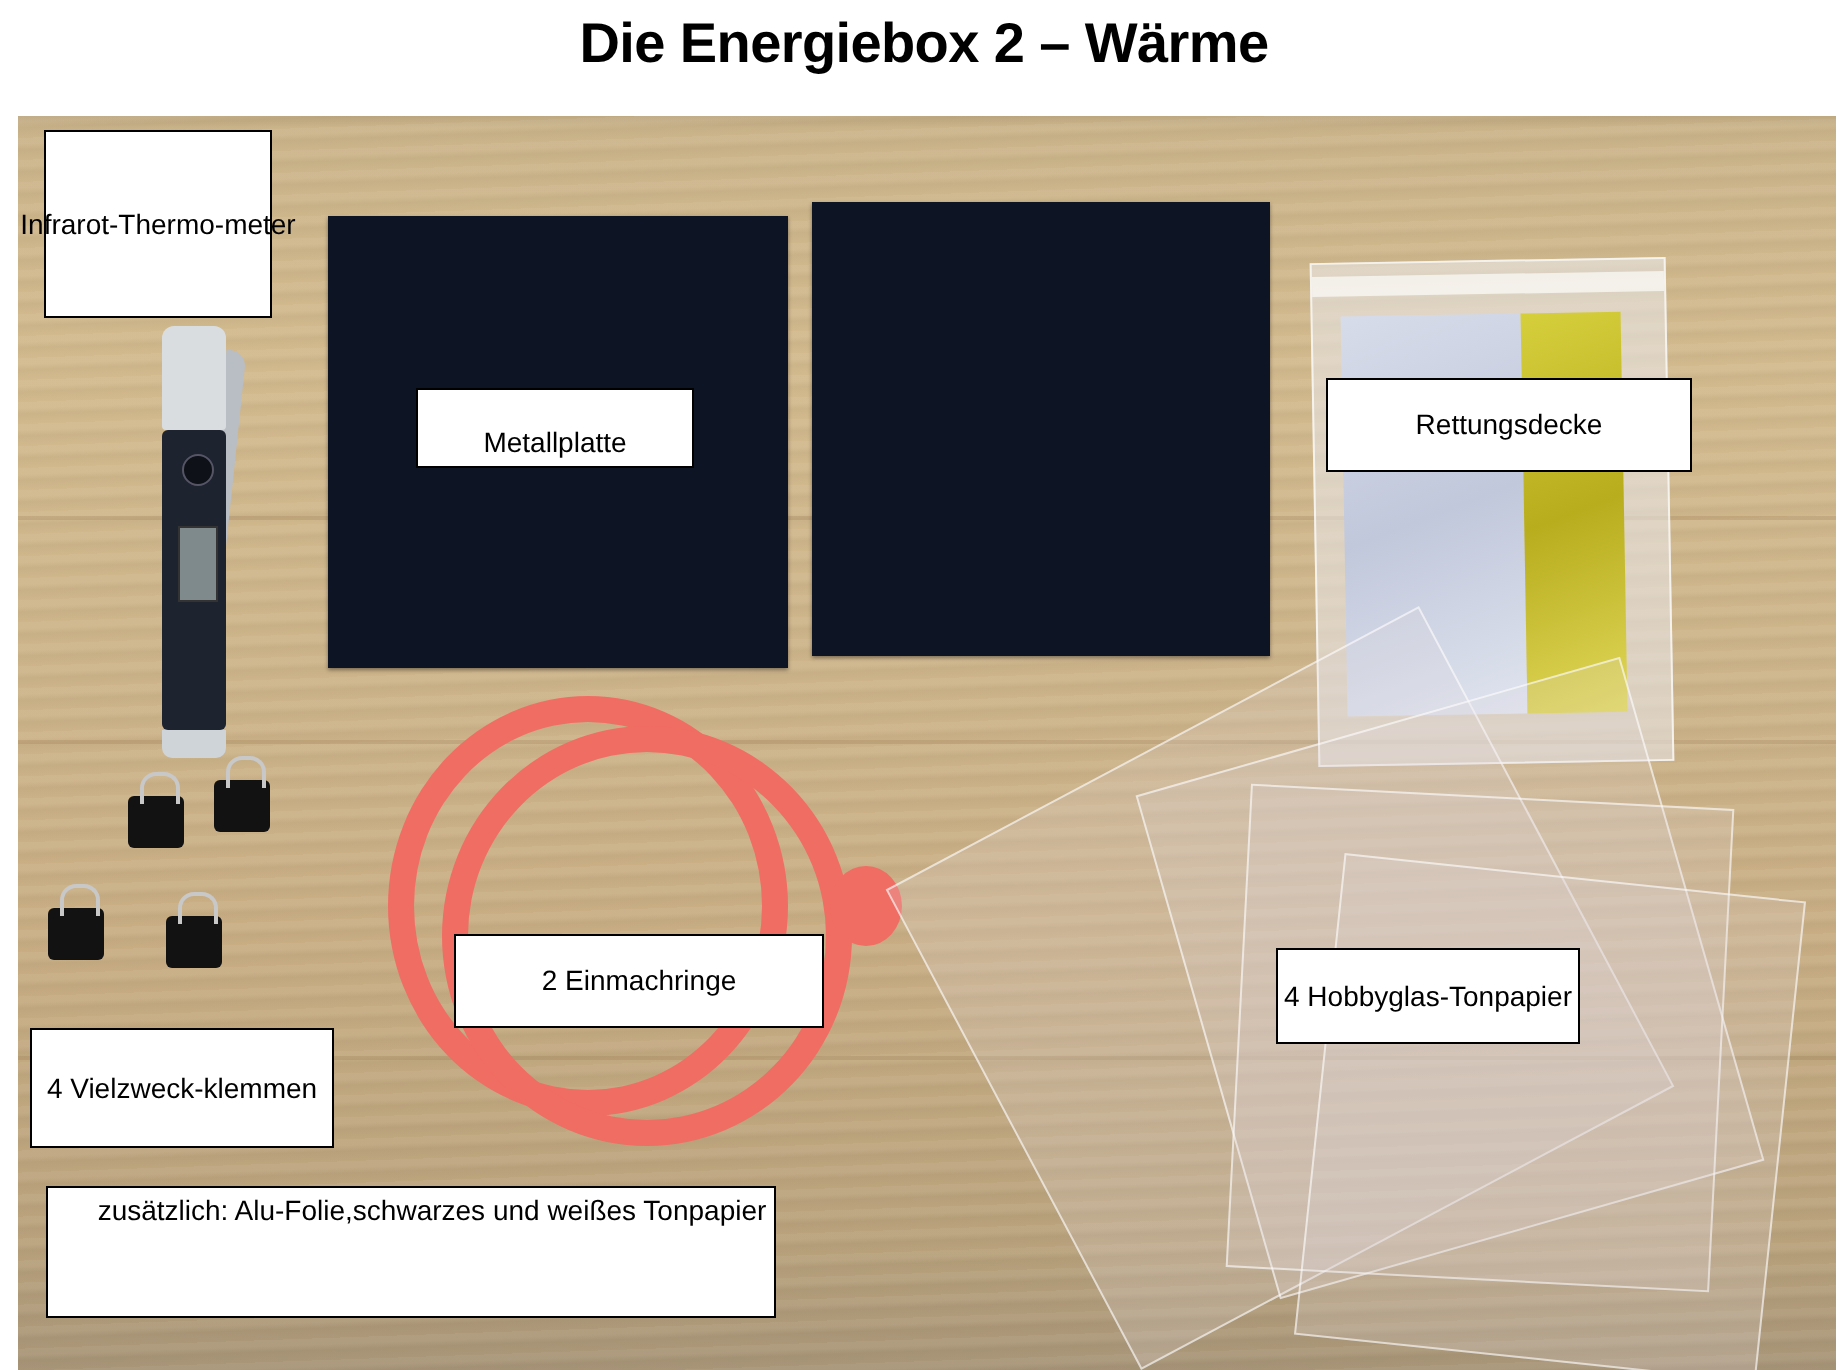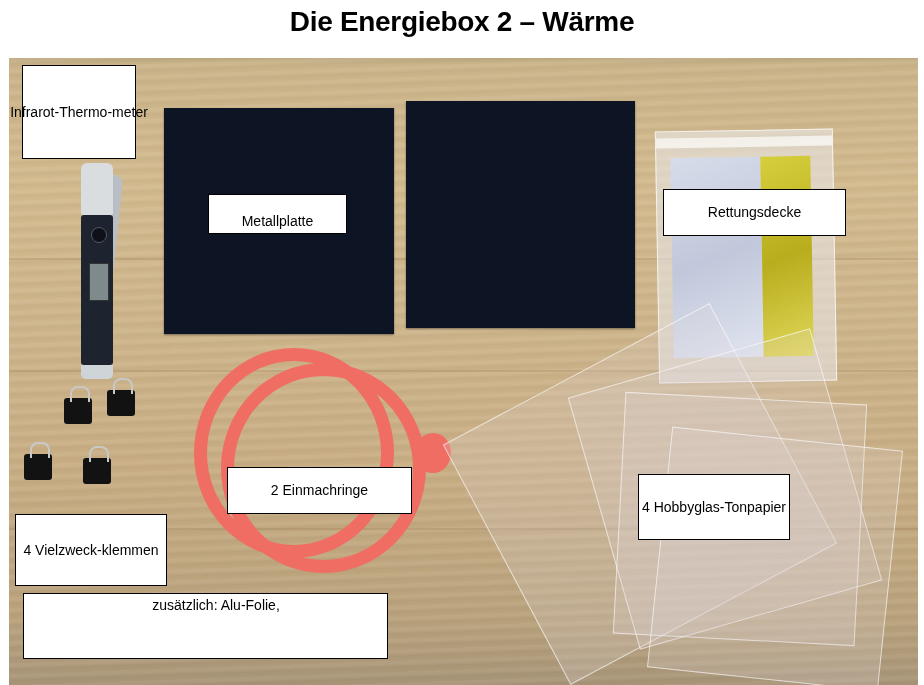--- a/index.html
+++ b/index.html
@@ -112,7 +112,7 @@
     <span>zusätzlich: Alu-Folie,</span>
   </div>
 
-  <div class="label" style="left:629px; top:416px; width:152px; height:66px;">
+  <div class="label" style="left:629px; top:416px; width:152px; height:48px;">
     <span>4 Hobbyglas-</span>
     <span>Tonpapier</span>
   </div>

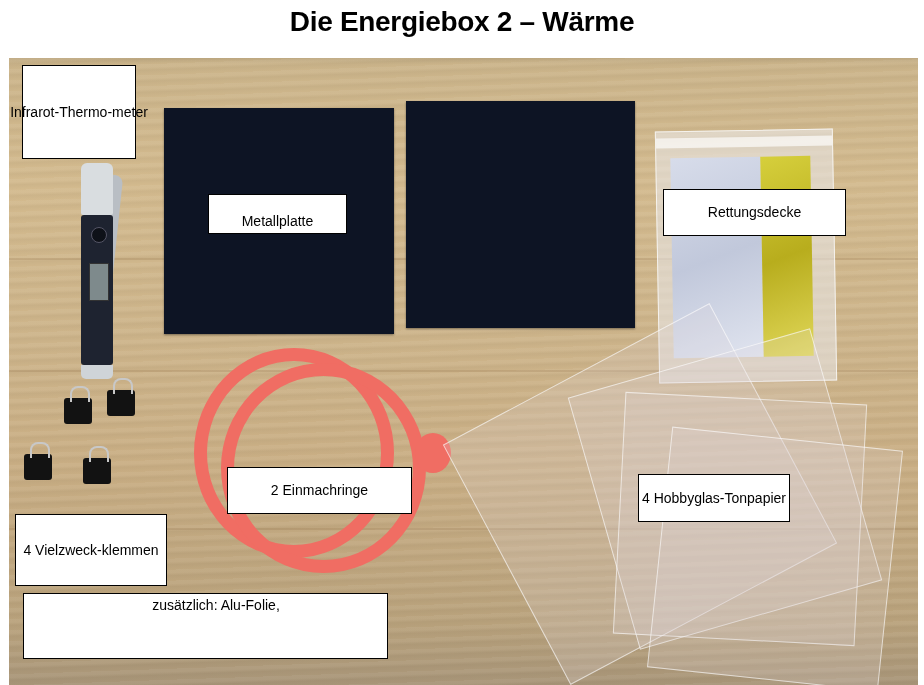--- a/index.html
+++ b/index.html
@@ -103,7 +103,7 @@
     <span>2 Einmachringe</span>
   </div>
 
-  <div class="label" style="left:6px; top:456px; width:152px; height:72px;">
+  <div class="label" style="left:6px; top:456px; width:152px; height:60px;">
     <span>4 Vielzweck-</span>
     <span>klemmen</span>
   </div>

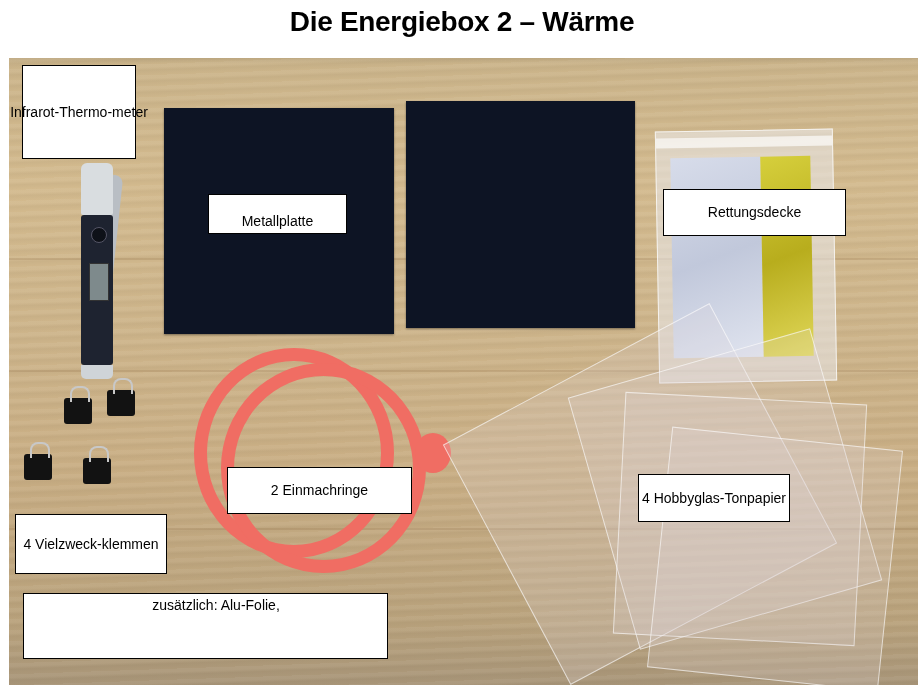--- a/index.html
+++ b/index.html
@@ -110,6 +110,7 @@
 
   <div class="label left" style="left:14px; top:535px; width:365px; height:66px;">
     <span>zusätzlich: Alu-Folie,</span>
+    <span>schwarzes und weißes Tonpapier</span>
   </div>
 
   <div class="label" style="left:629px; top:416px; width:152px; height:48px;">

